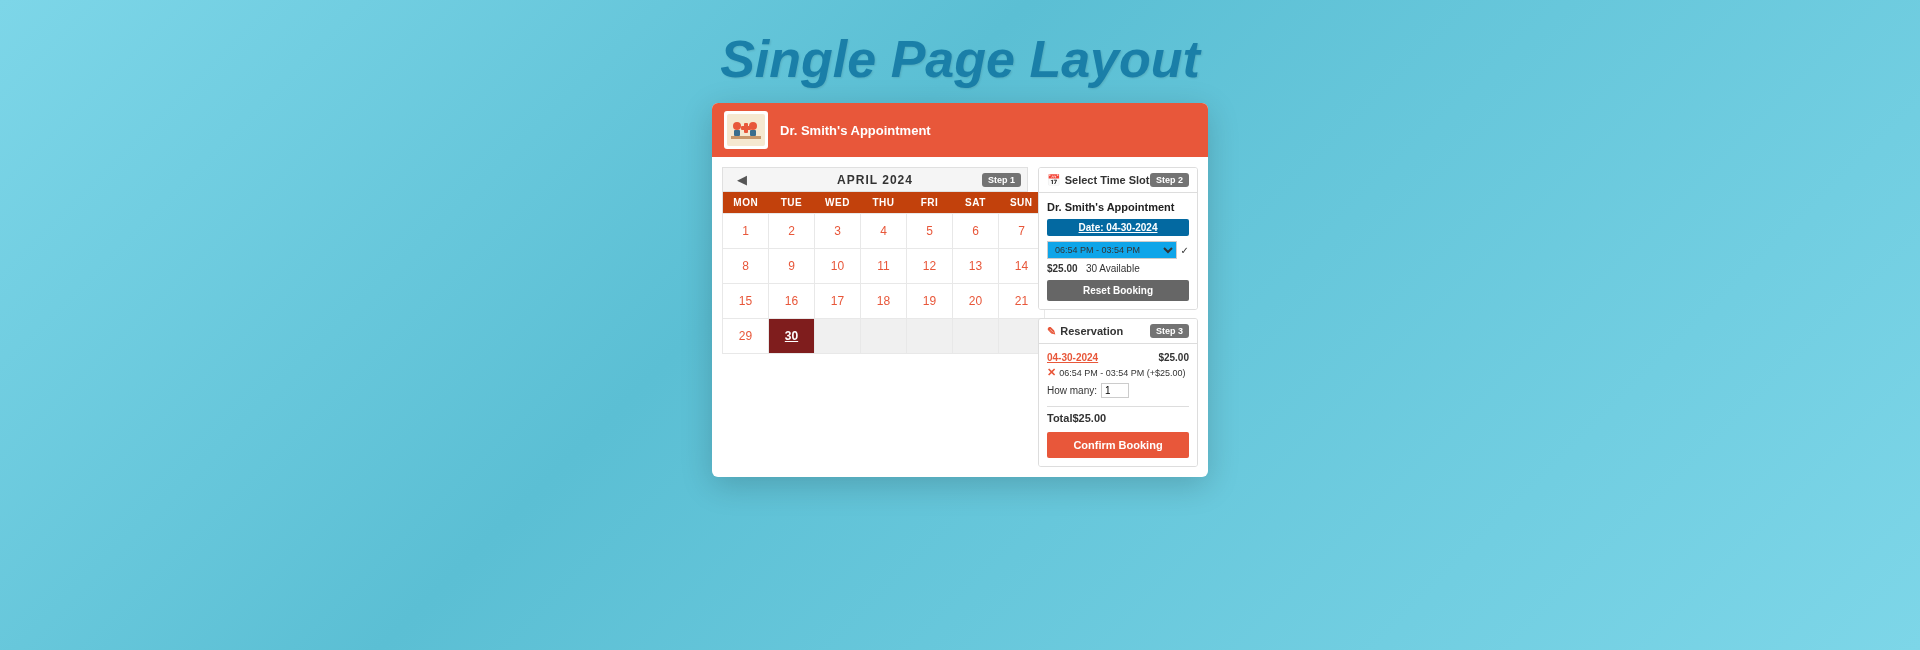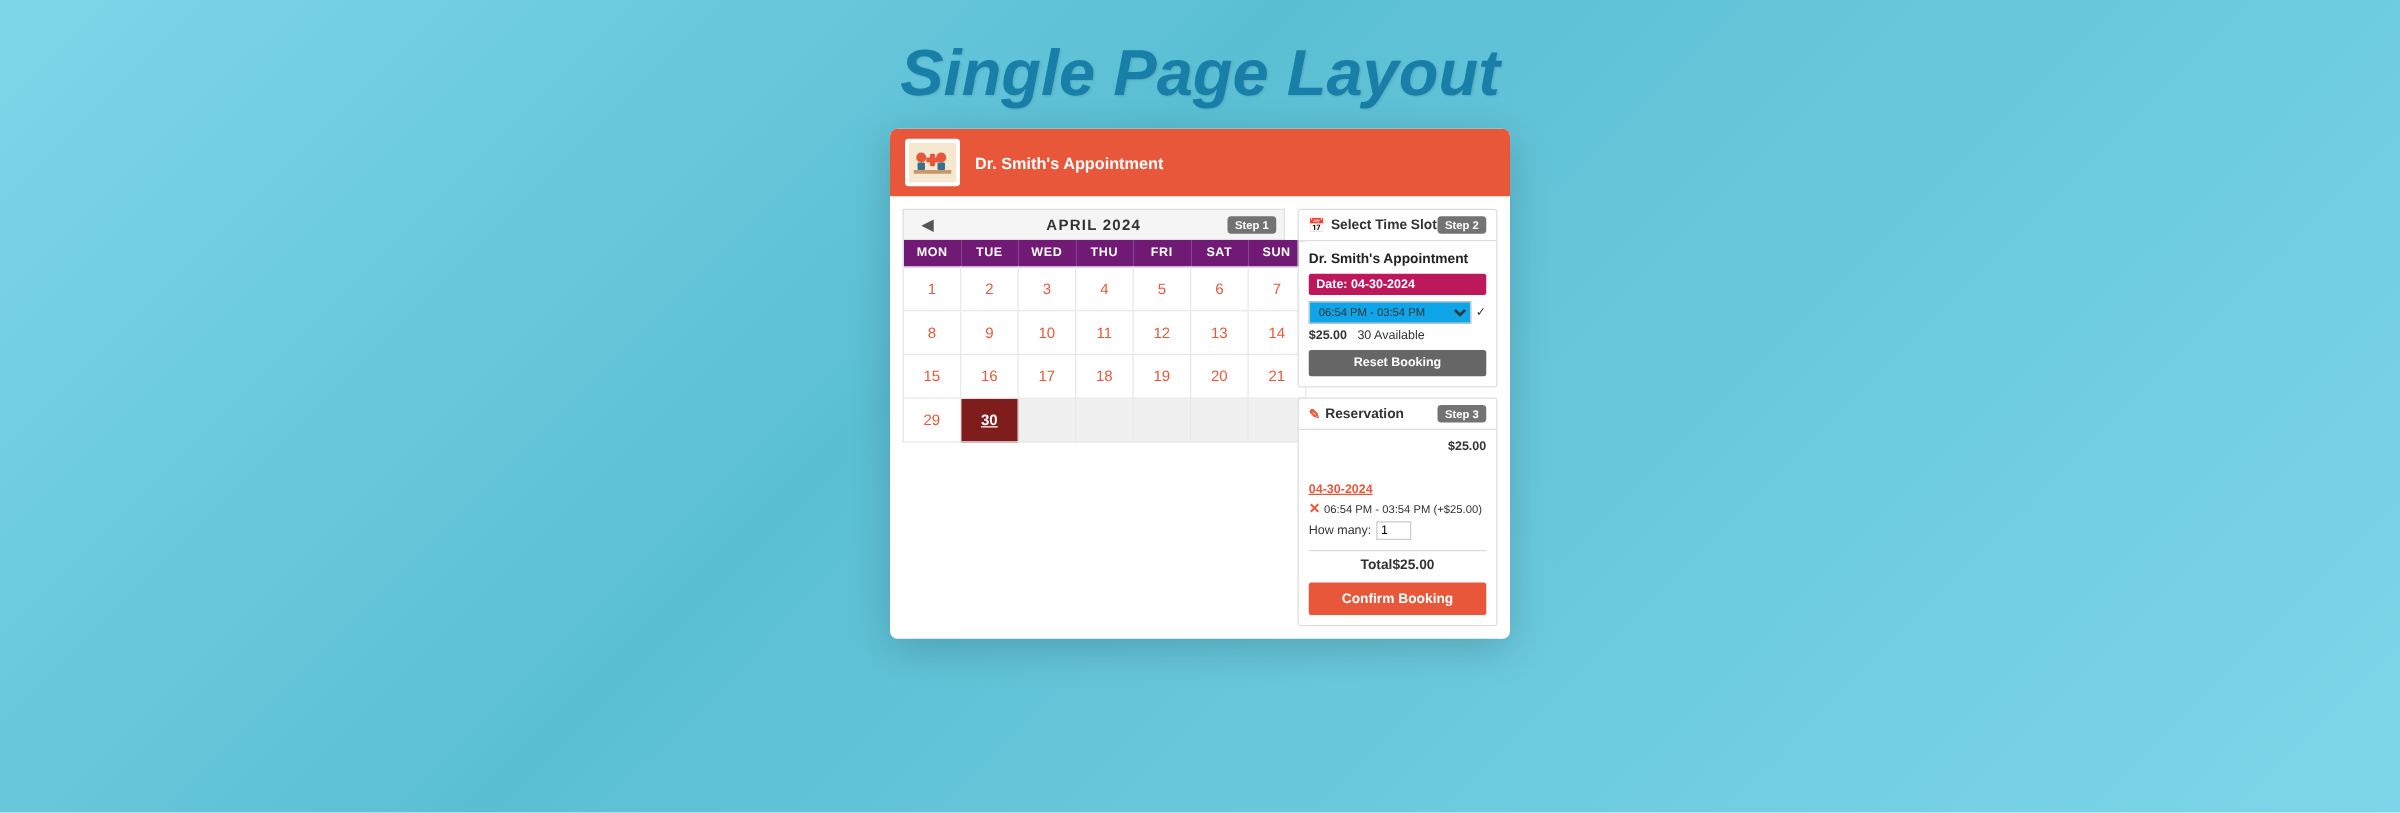--- a/index.html
+++ b/index.html
@@ -115,7 +115,7 @@
       border-top: none;
     }
     .calendar-grid thead tr th {
-      background: #701a75;
+      background: #c2410c;
       color: #fff;
       font-size: 10px;
       font-weight: 700;

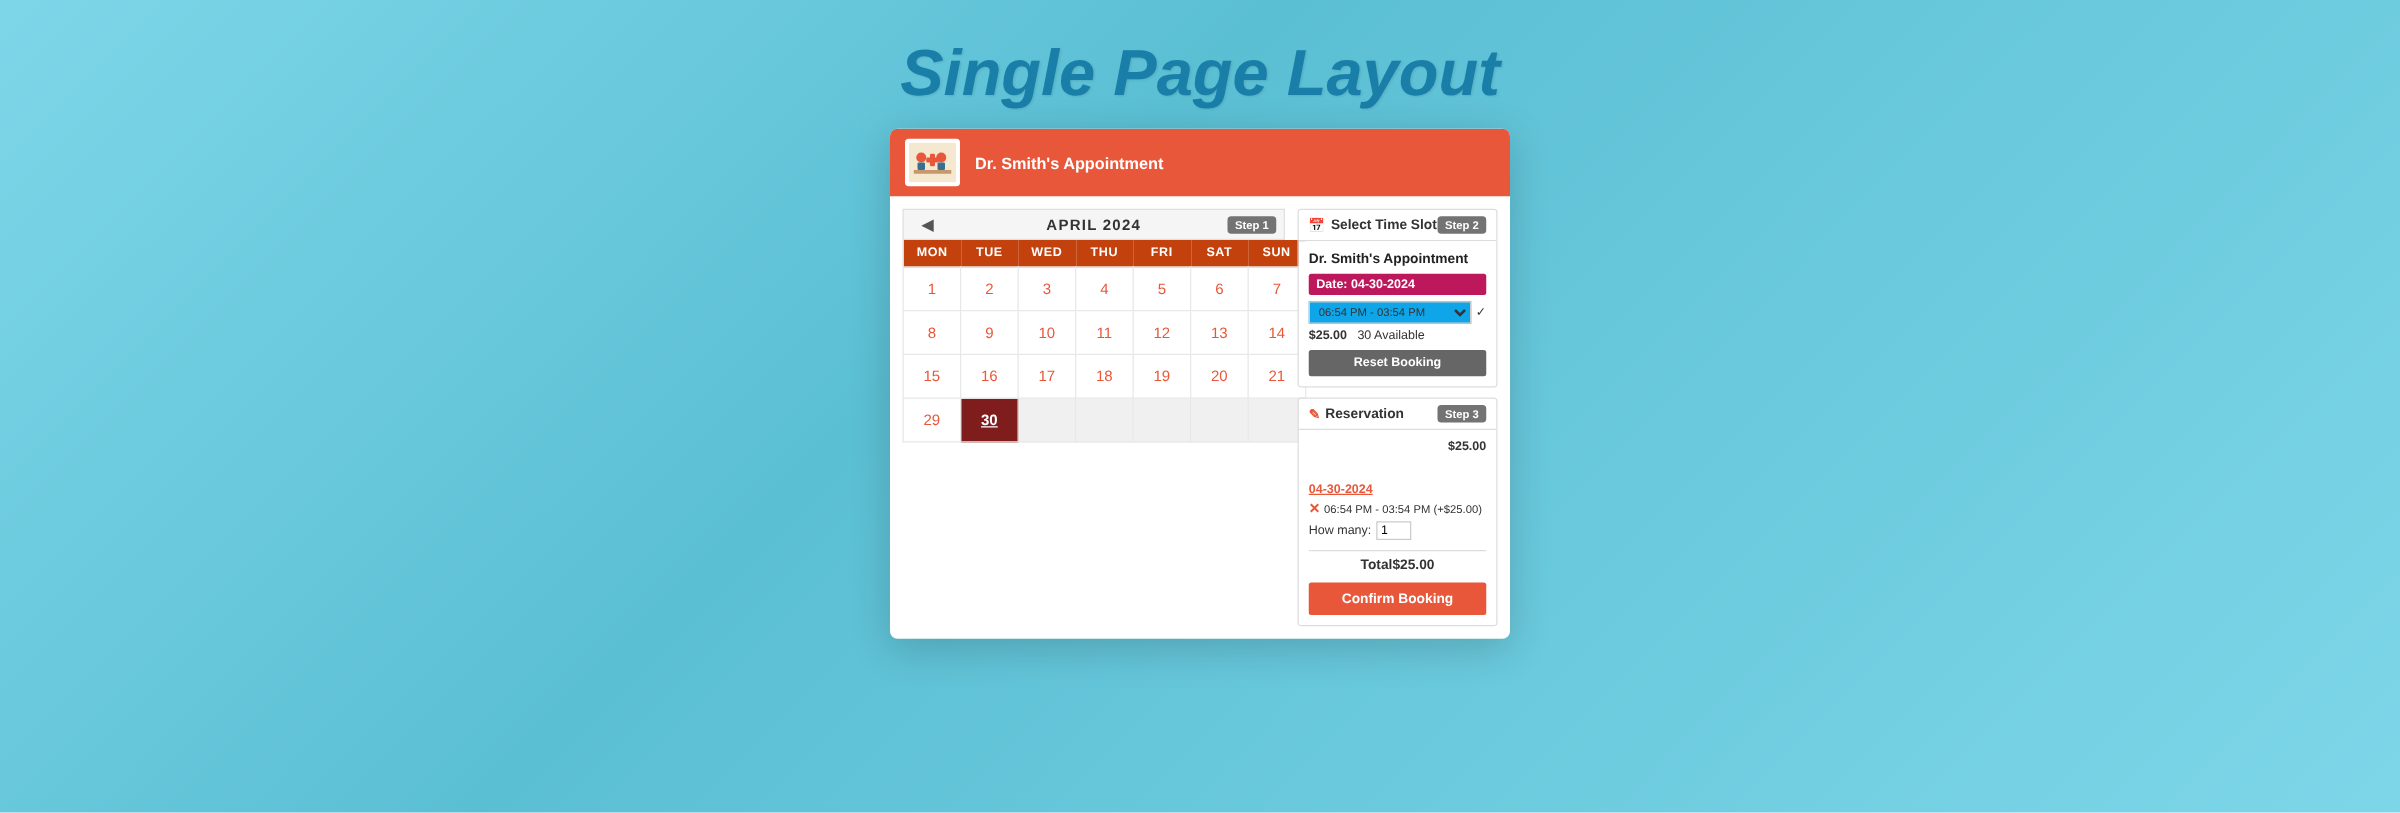--- a/index.html
+++ b/index.html
@@ -182,14 +182,15 @@
       margin-bottom: 6px;
     }
     .date-bar {
-      background: #be185d;
-      color: #fff;
-      text-align: left;
+      background: #0369a1;
+      color: #fff;
+      text-align: center;
       font-size: 10px;
       font-weight: 600;
       padding: 3px 6px;
       border-radius: 2px;
       margin-bottom: 5px;
+      text-decoration: underline;
     }
     .time-select-row {
       display: flex;

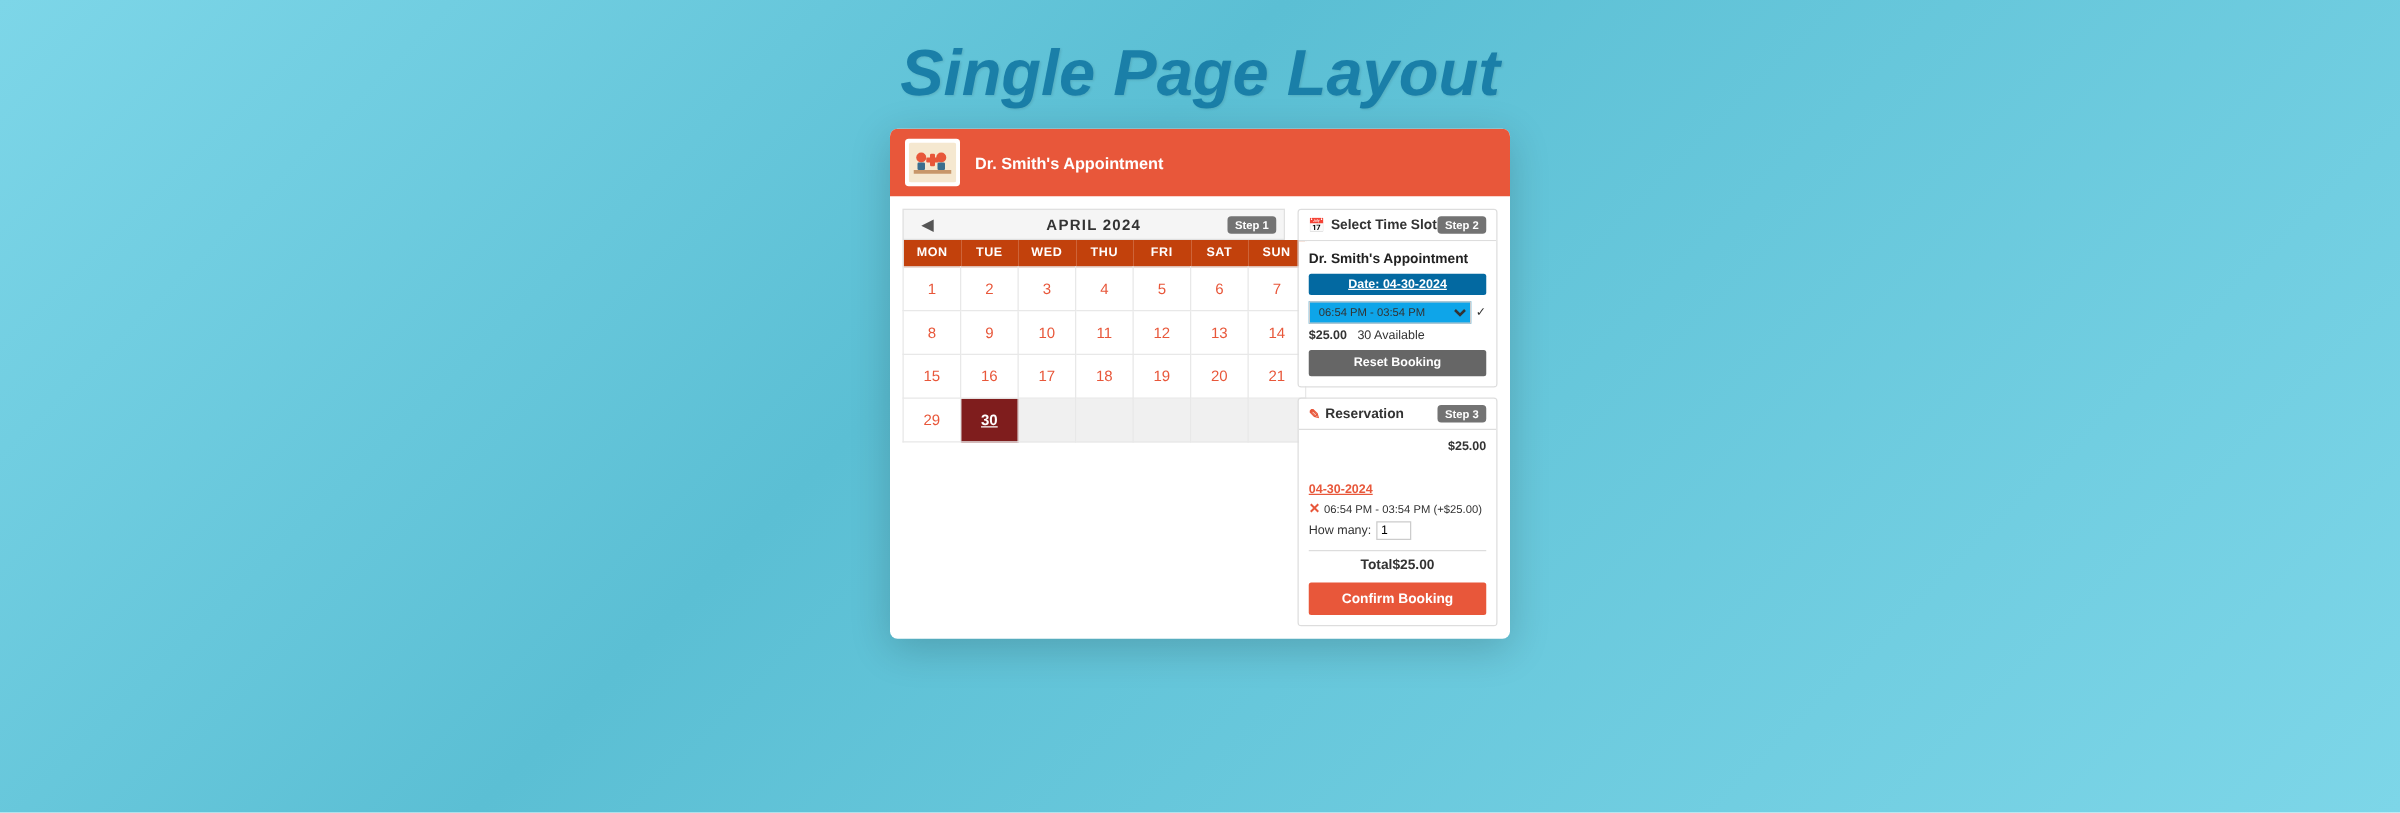--- a/index.html
+++ b/index.html
@@ -237,7 +237,6 @@
       color: #e8573a;
       text-decoration: underline;
       font-weight: 600;
-      margin-top: 34px;
     }
     .reservation-price {
       font-size: 10px;

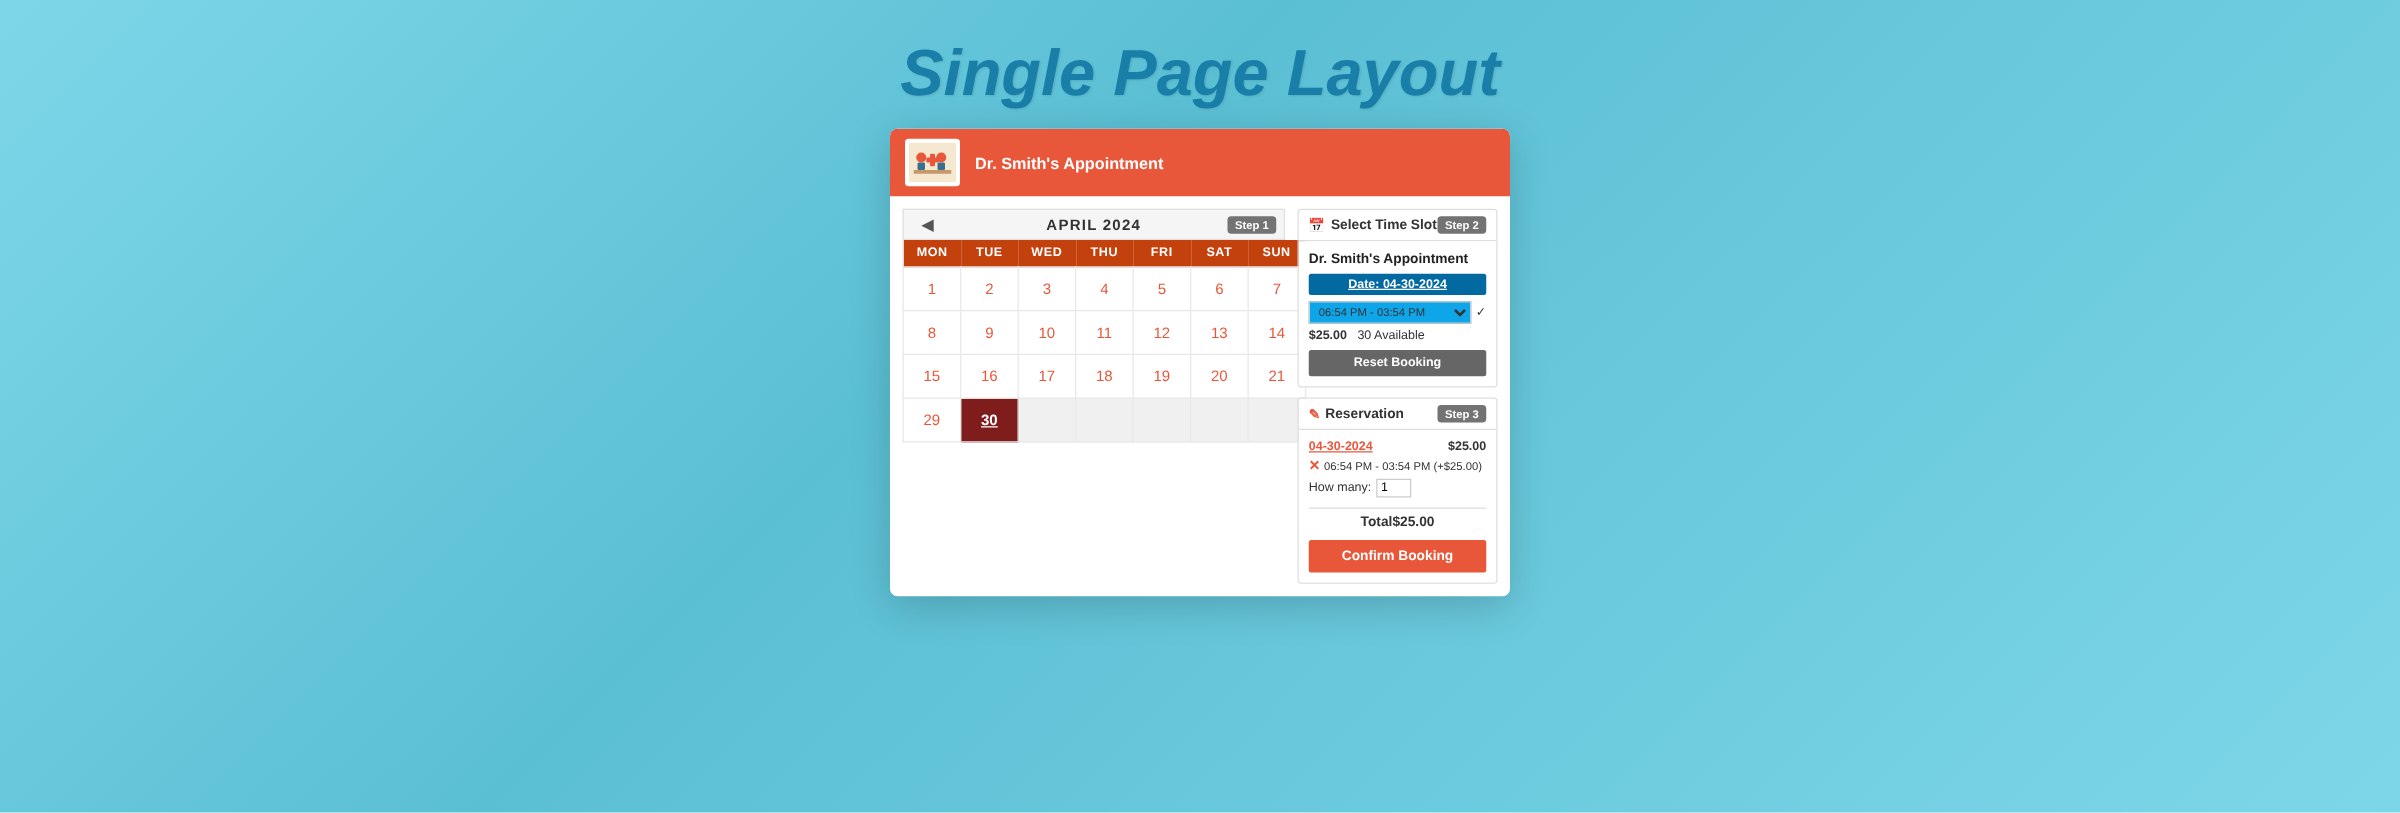--- a/index.html
+++ b/index.html
@@ -277,7 +277,7 @@
     }
     .total-row {
       display: flex;
-      justify-content: center;
+      justify-content: flex-start;
       border-top: 1px solid #ddd;
       padding-top: 5px;
       margin-bottom: 8px;

